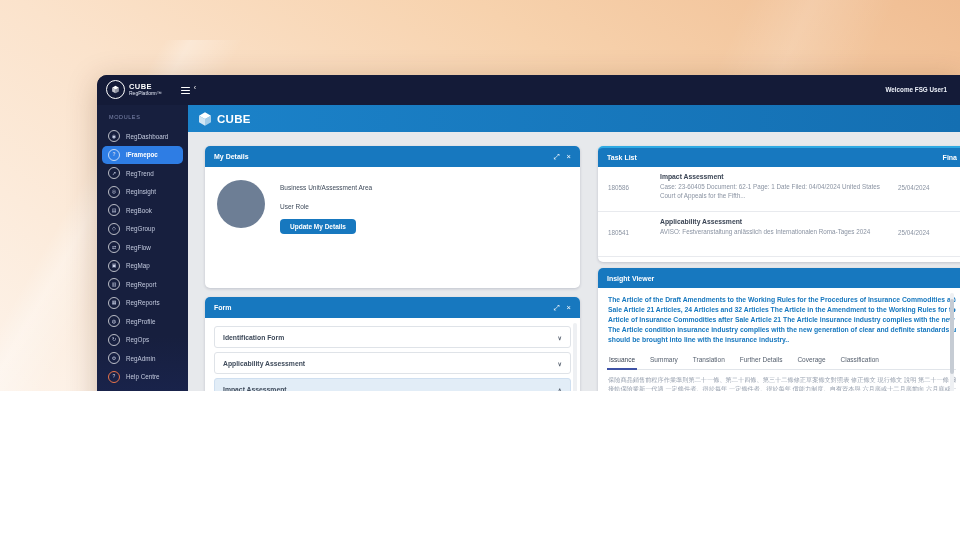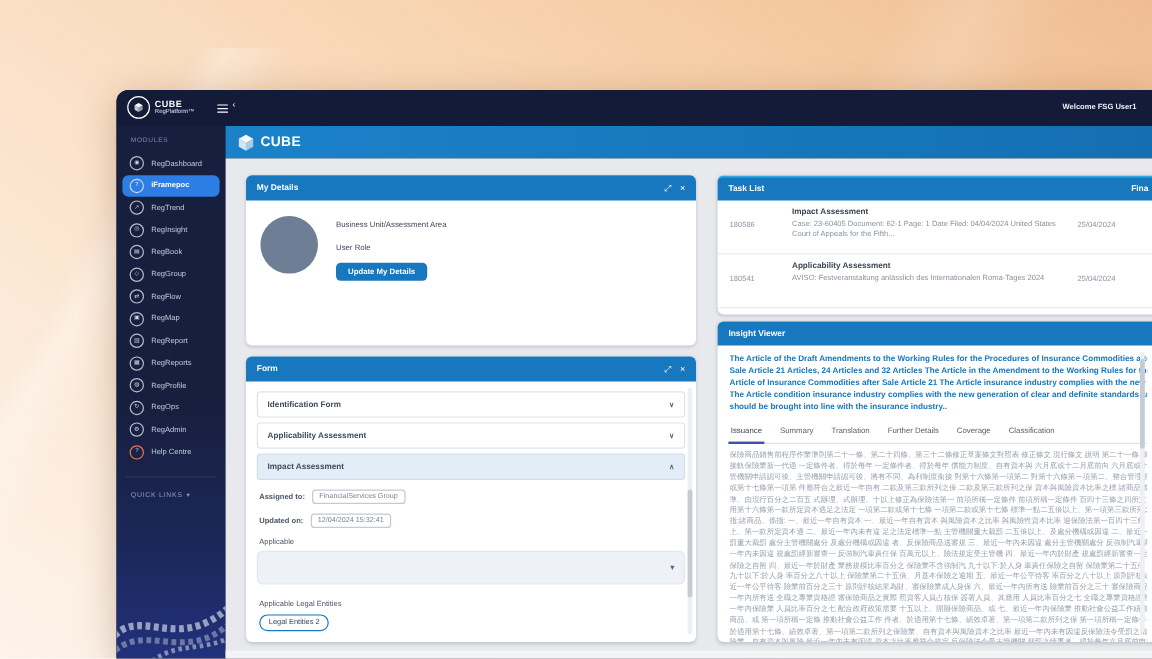--- a/index.html
+++ b/index.html
@@ -4,7 +4,7 @@
 <style>
   html,body{margin:0;padding:0;background:#fff;}
   body{font-family:"Liberation Sans", sans-serif; -webkit-font-smoothing:antialiased;}
-  .page{position:relative;width:960px;height:549px;overflow:hidden;
+  .page{position:relative;width:960px;height:391px;overflow:hidden;
         background:linear-gradient(35deg,#fdf3ea 0%,#fbe3cc 38%,#f7d2ad 68%,#f0bd92 100%);}
   .bg-streak{position:absolute;pointer-events:none;}
   .s1{left:-140px;top:40px;width:420px;height:420px;background:linear-gradient(120deg,rgba(255,255,255,0) 46%,rgba(255,255,255,.30) 50%,rgba(255,255,255,0) 58%);}

